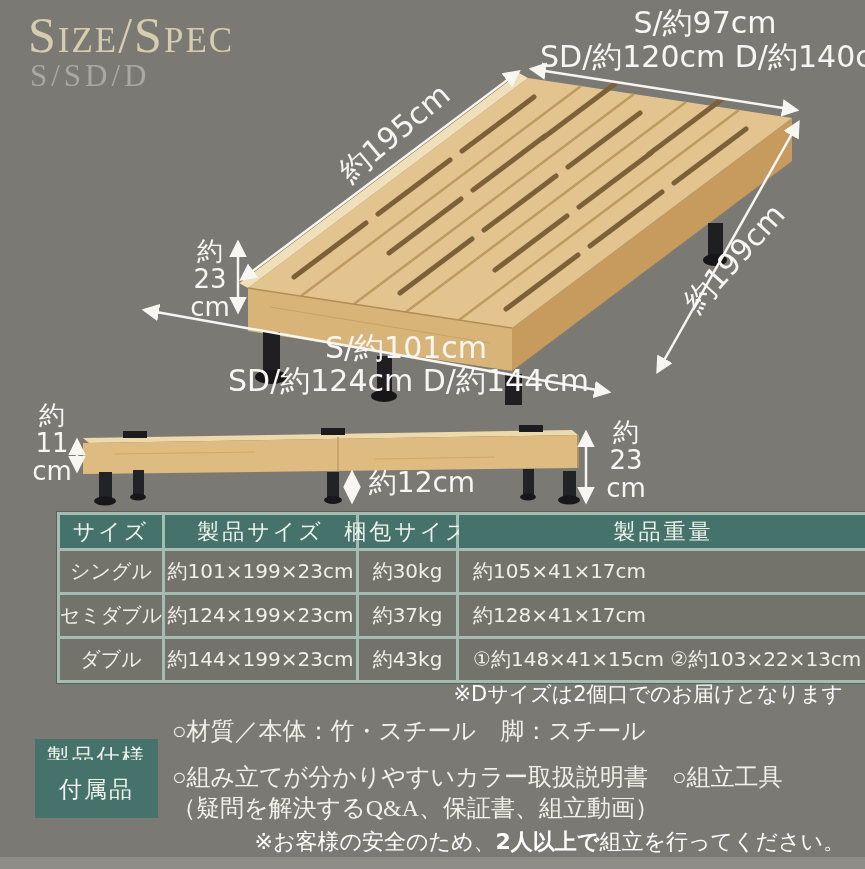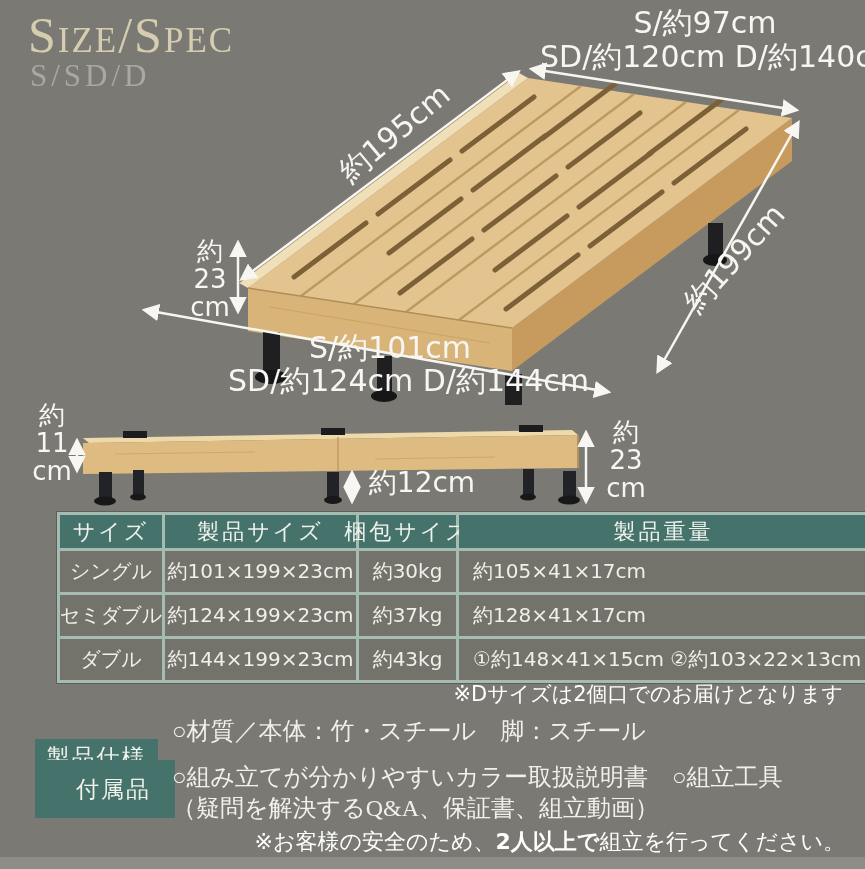--- a/index.html
+++ b/index.html
@@ -26,7 +26,7 @@
   .rot195{left:300px;top:113px;width:190px;transform:rotate(-40deg);}
   .rot199{left:650px;top:238px;width:170px;transform:rotate(-48deg);}
   .h23top{left:183px;top:237px;width:54px;}
-  .foot1{left:280px;top:328px;width:220px;}
+  .foot1{left:296px;top:328px;width:220px;}
   .foot2{left:228px;top:361px;width:330px;}
   .head1{left:545px;top:3px;width:320px;}
   .head2{left:540px;top:37px;width:325px;}

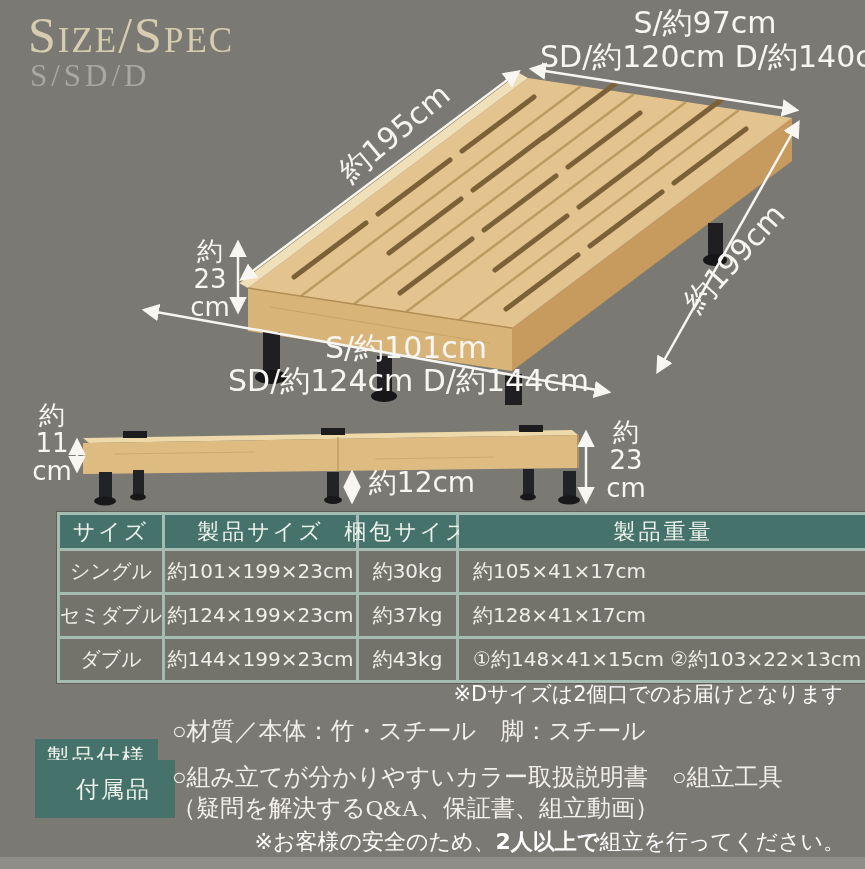--- a/index.html
+++ b/index.html
@@ -61,7 +61,7 @@
     left:35px;width:123px;
   }
   .tag-material{top:739px;height:36px;}
-  .tag-acc{top:760px;height:58px;padding-left:17px;}
+  .tag-acc{top:760px;height:58px;}
   .spec-text{color:#f2f0e9;font-size:24px;white-space:nowrap;left:172px;font-family:Liberation Serif, serif;}
   .mat-text{top:715px;}
   .acc1{top:761px;}

